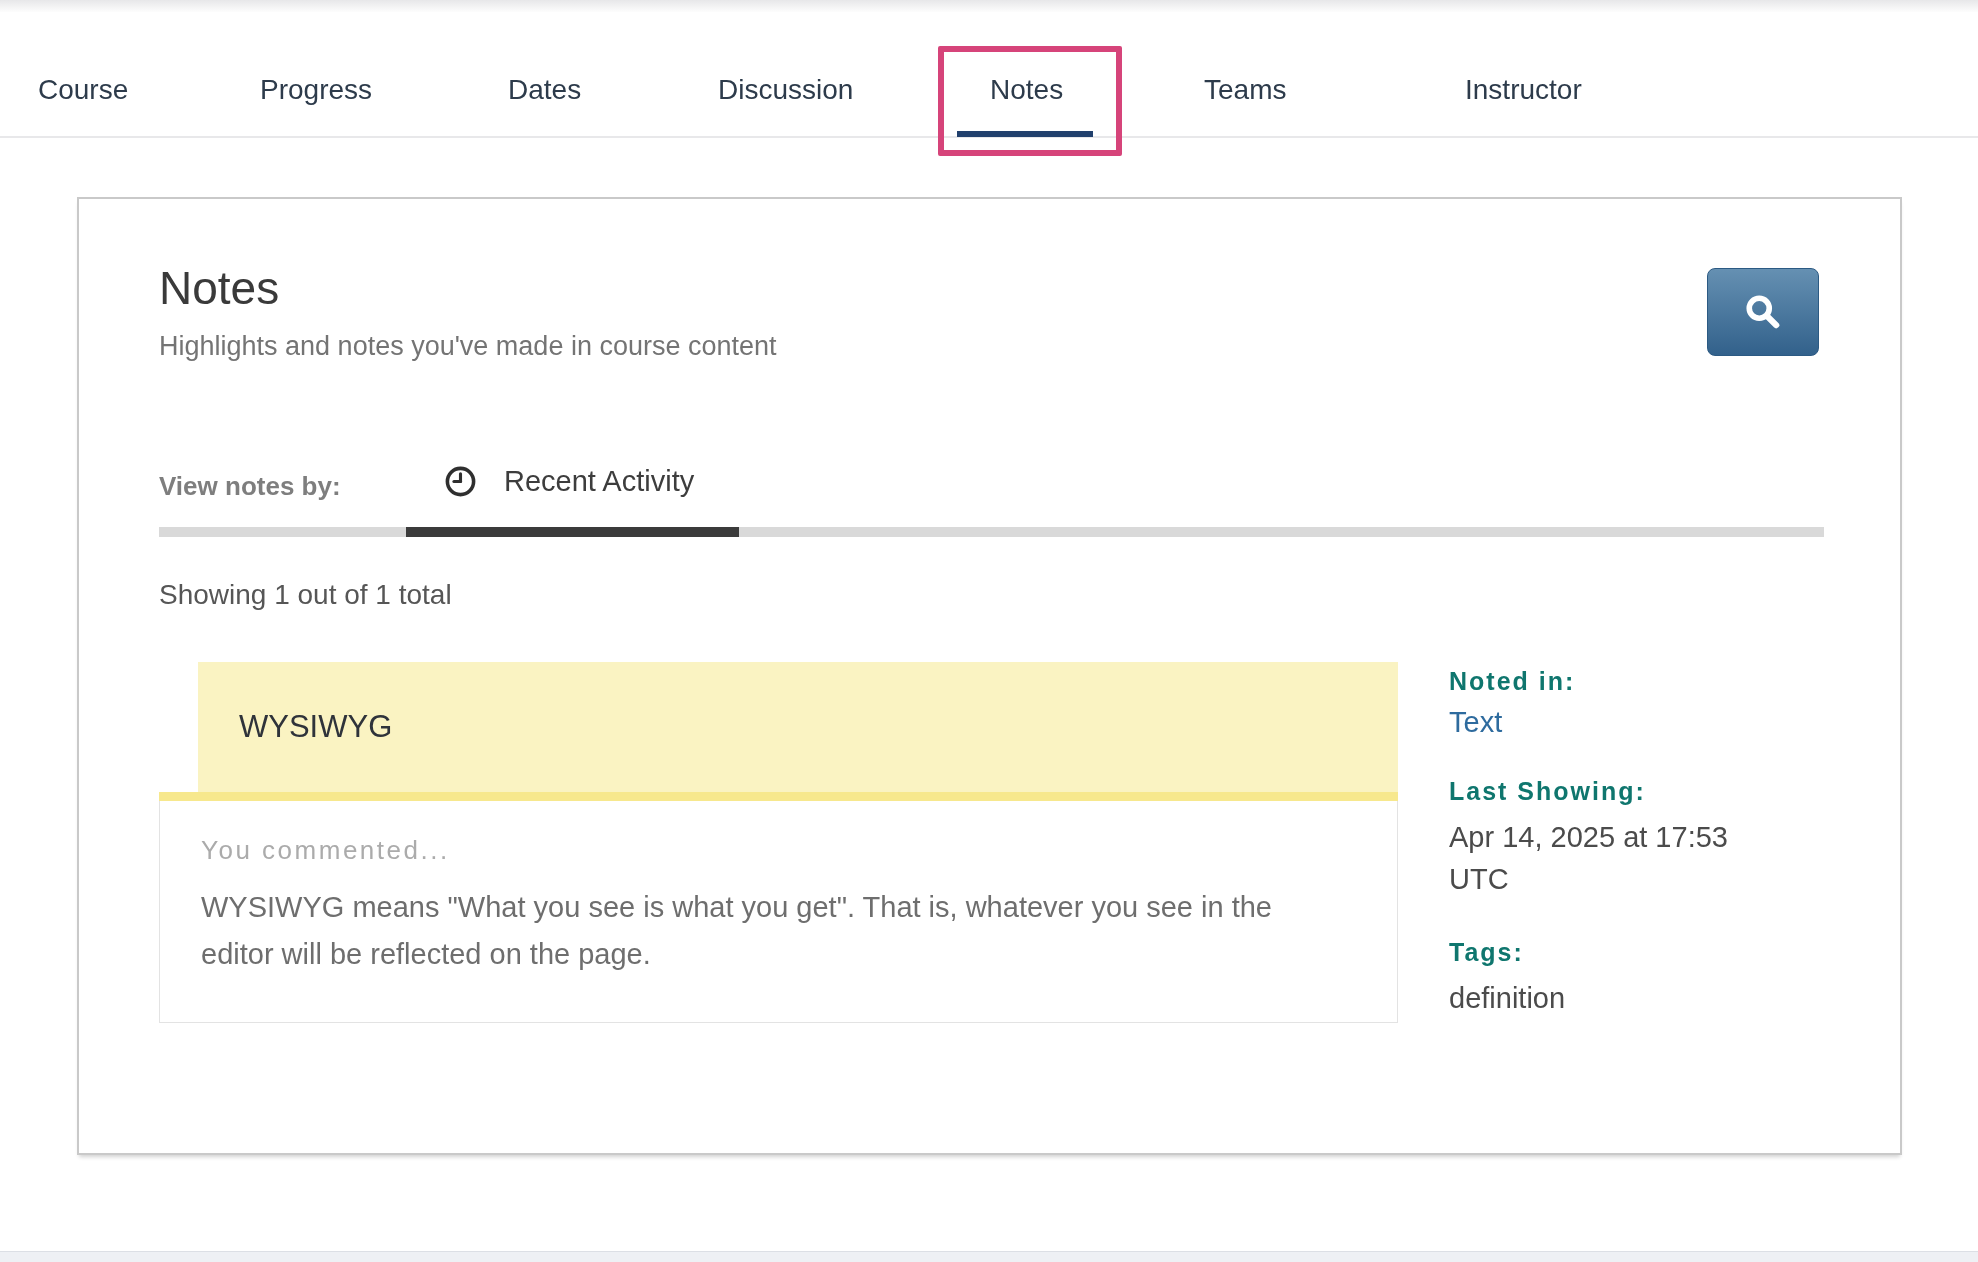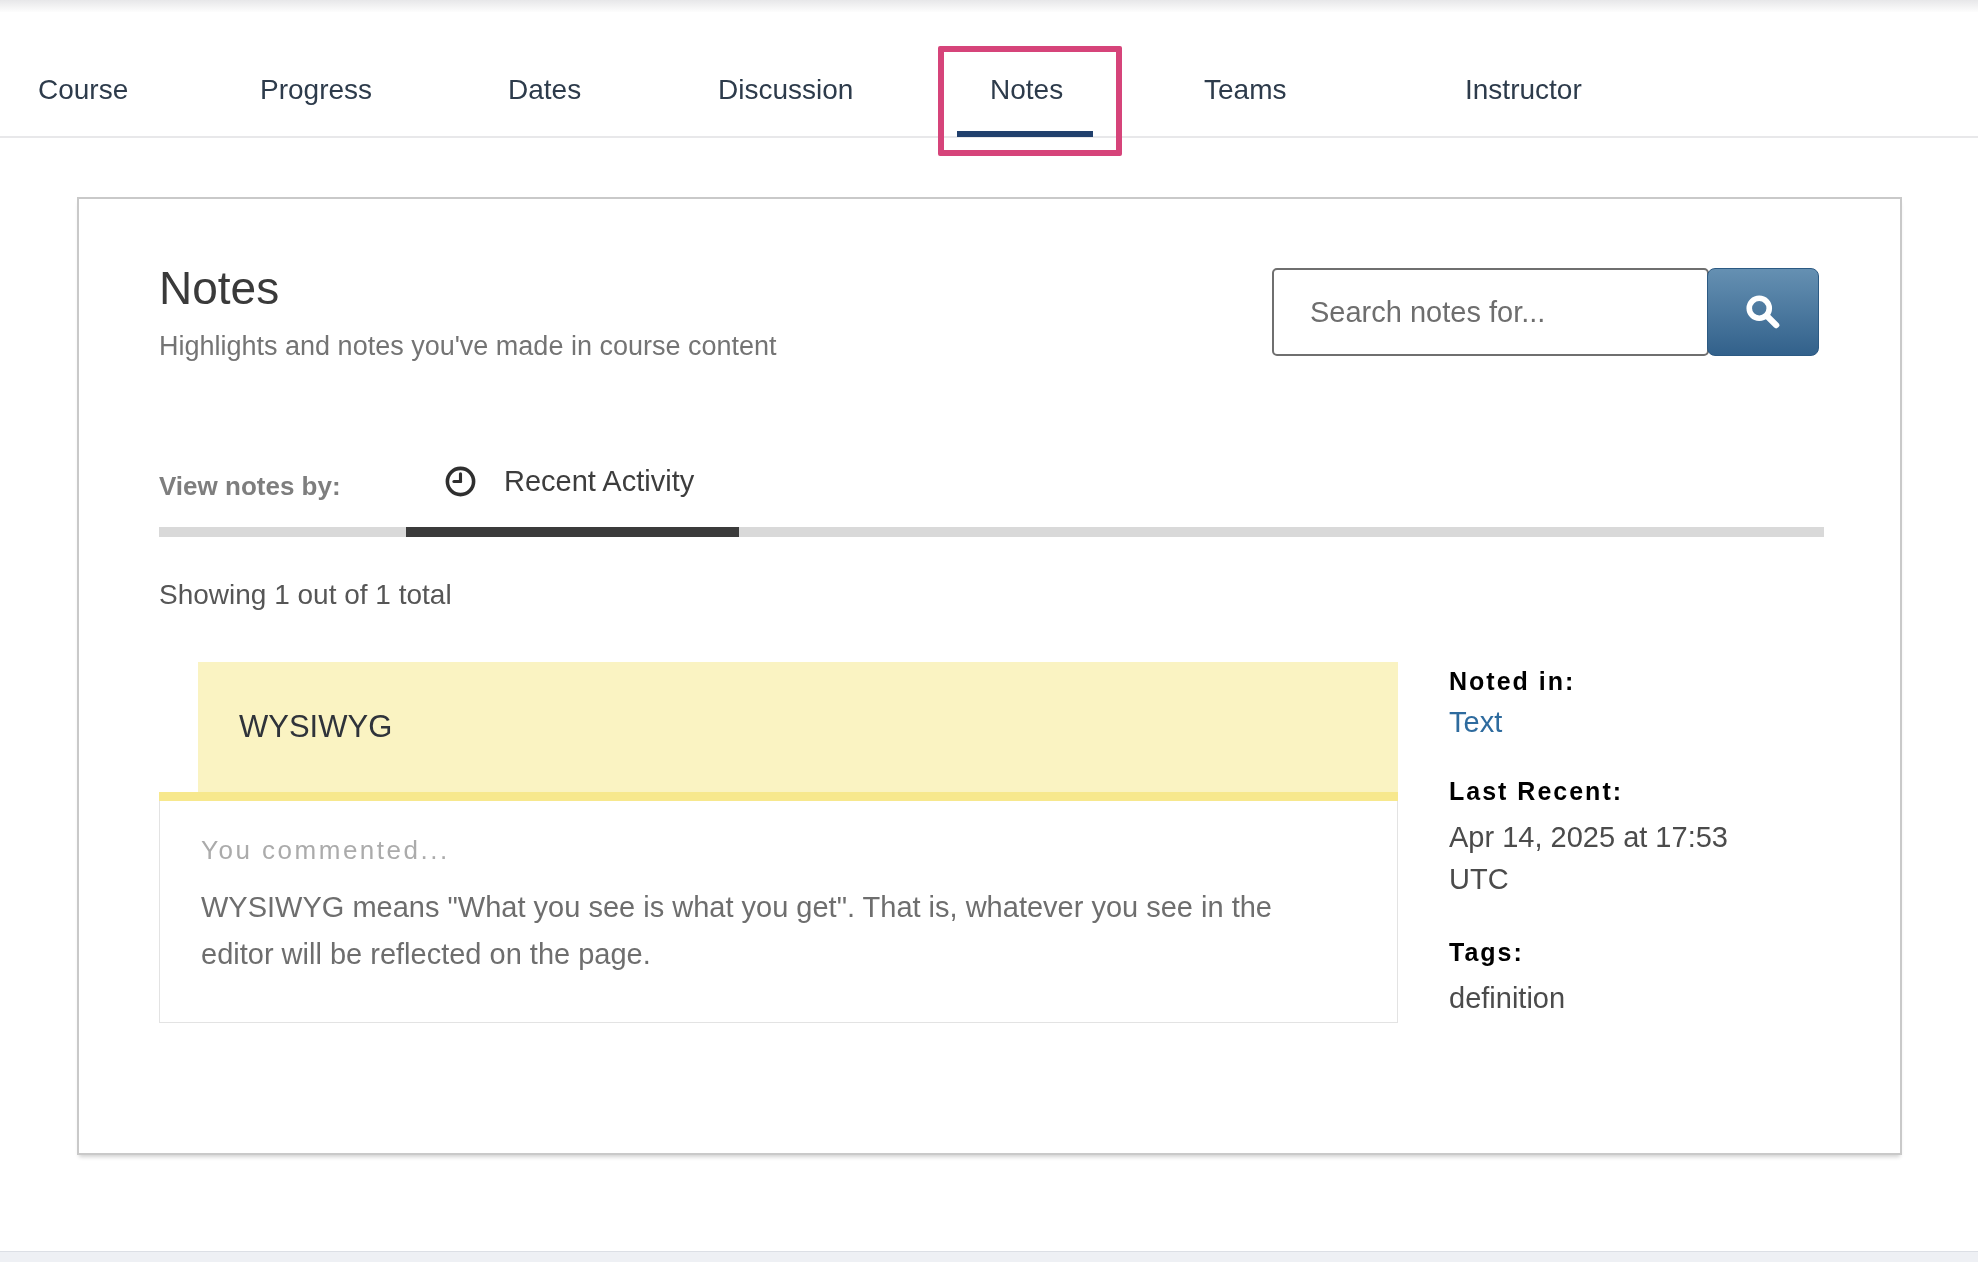--- a/index.html
+++ b/index.html
@@ -143,7 +143,6 @@
     <h1 class="panel-title">Notes</h1>
     <p class="panel-subtitle">Highlights and notes you've made in course content</p>
 
-    <input class="search-input" type="text" placeholder="Search notes for..." style="">
     <button class="search-button">
       <span style="display:flex">
         <svg width="40" height="40" viewBox="0 0 32 32">

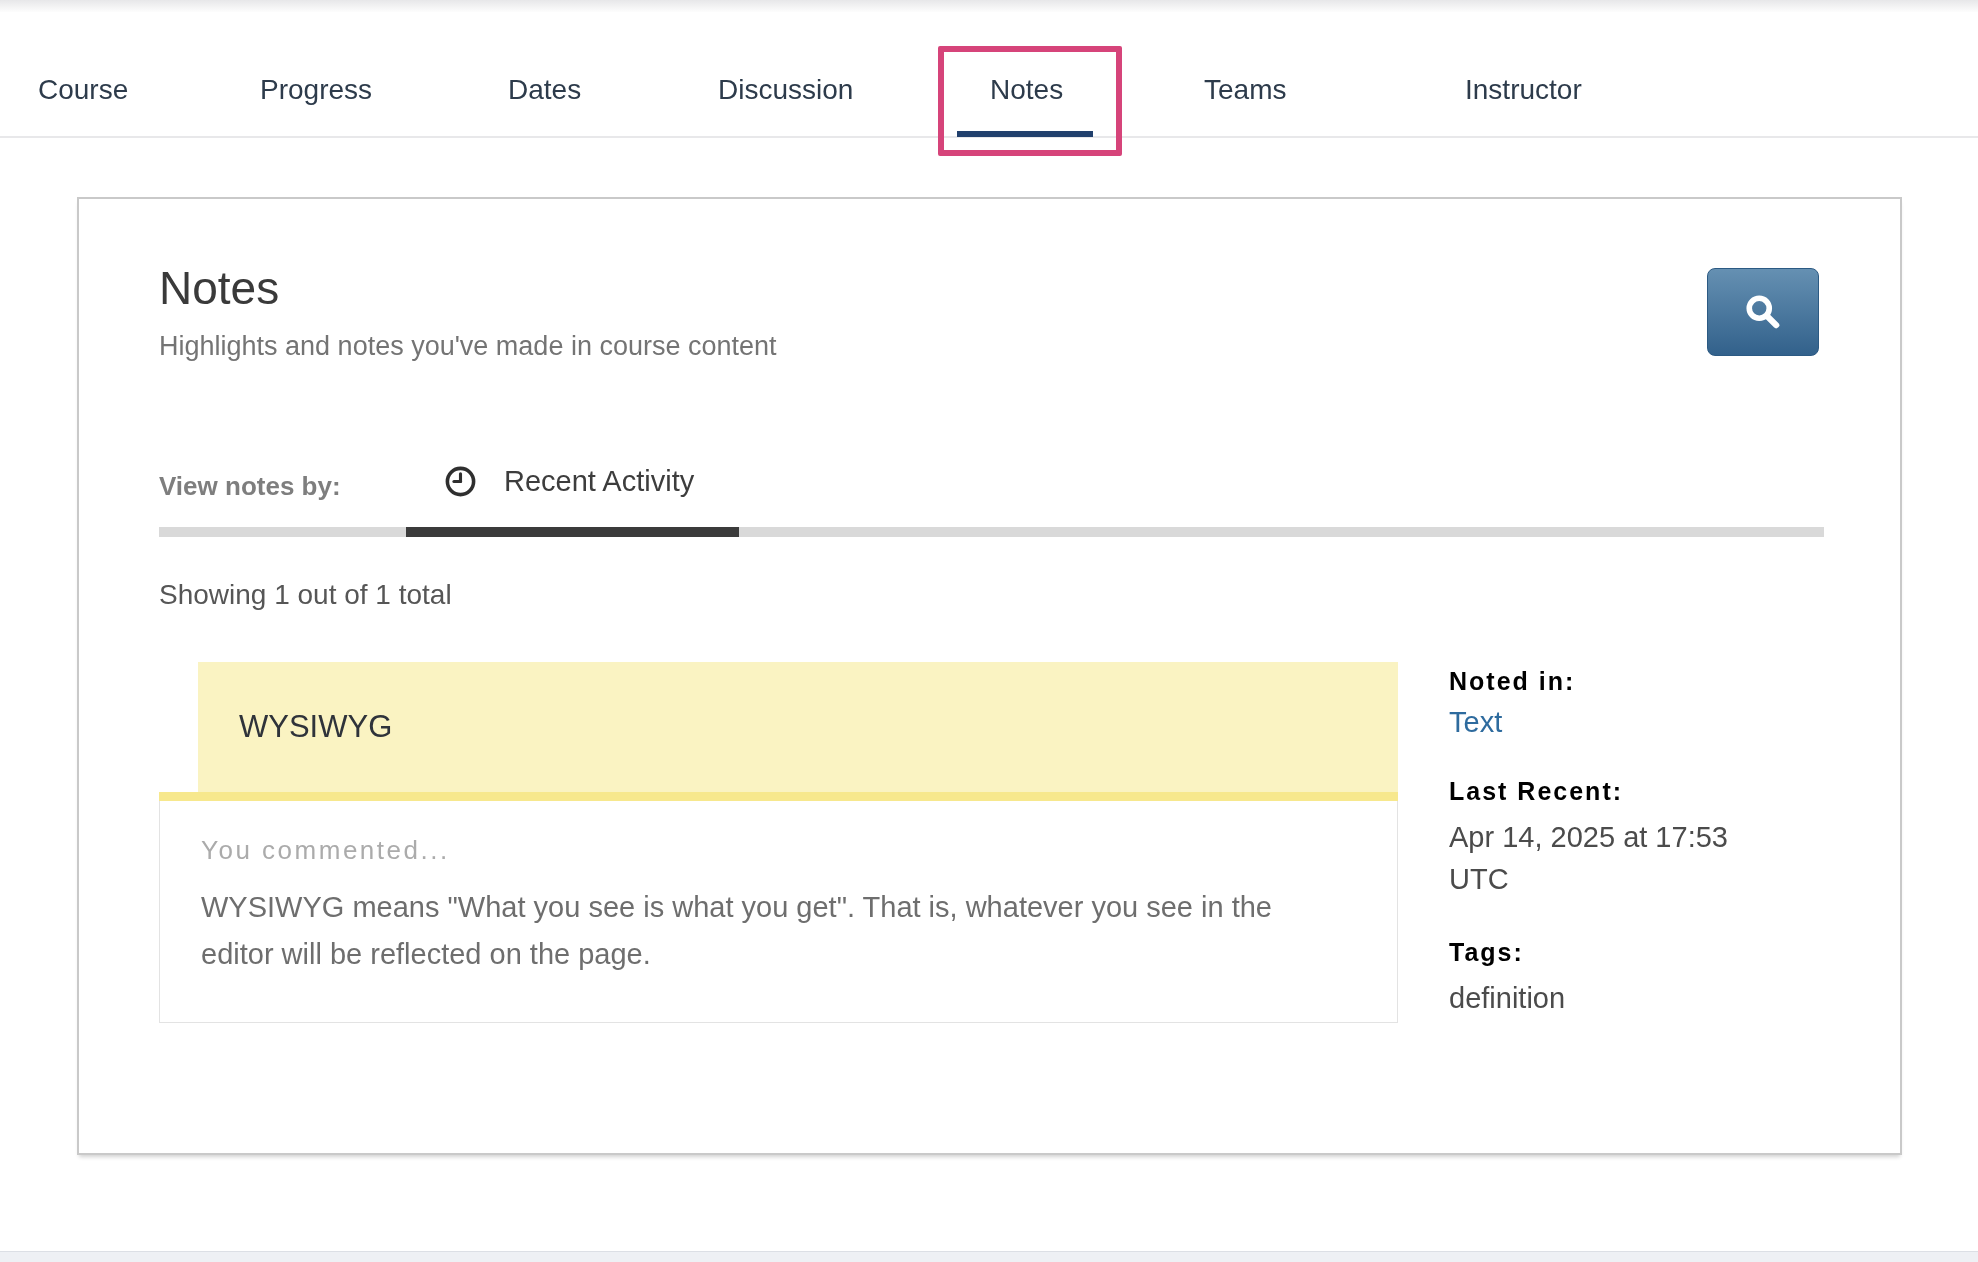--- a/index.html
+++ b/index.html
@@ -106,7 +106,7 @@
     position:absolute; left:1370px; top:468px; width:330px;
   }
   .meta-label {
-    font-size:25px; font-weight:600; color:#000000; letter-spacing:2px;
+    font-size:25px; font-weight:600; color:#0f766e; letter-spacing:2px;
   }
   .meta-value { font-size:29px; color:#4b4b4b; line-height:42px; }
   .meta-link { font-size:29px; color:#2e6b9e; cursor:pointer; text-decoration:none; }

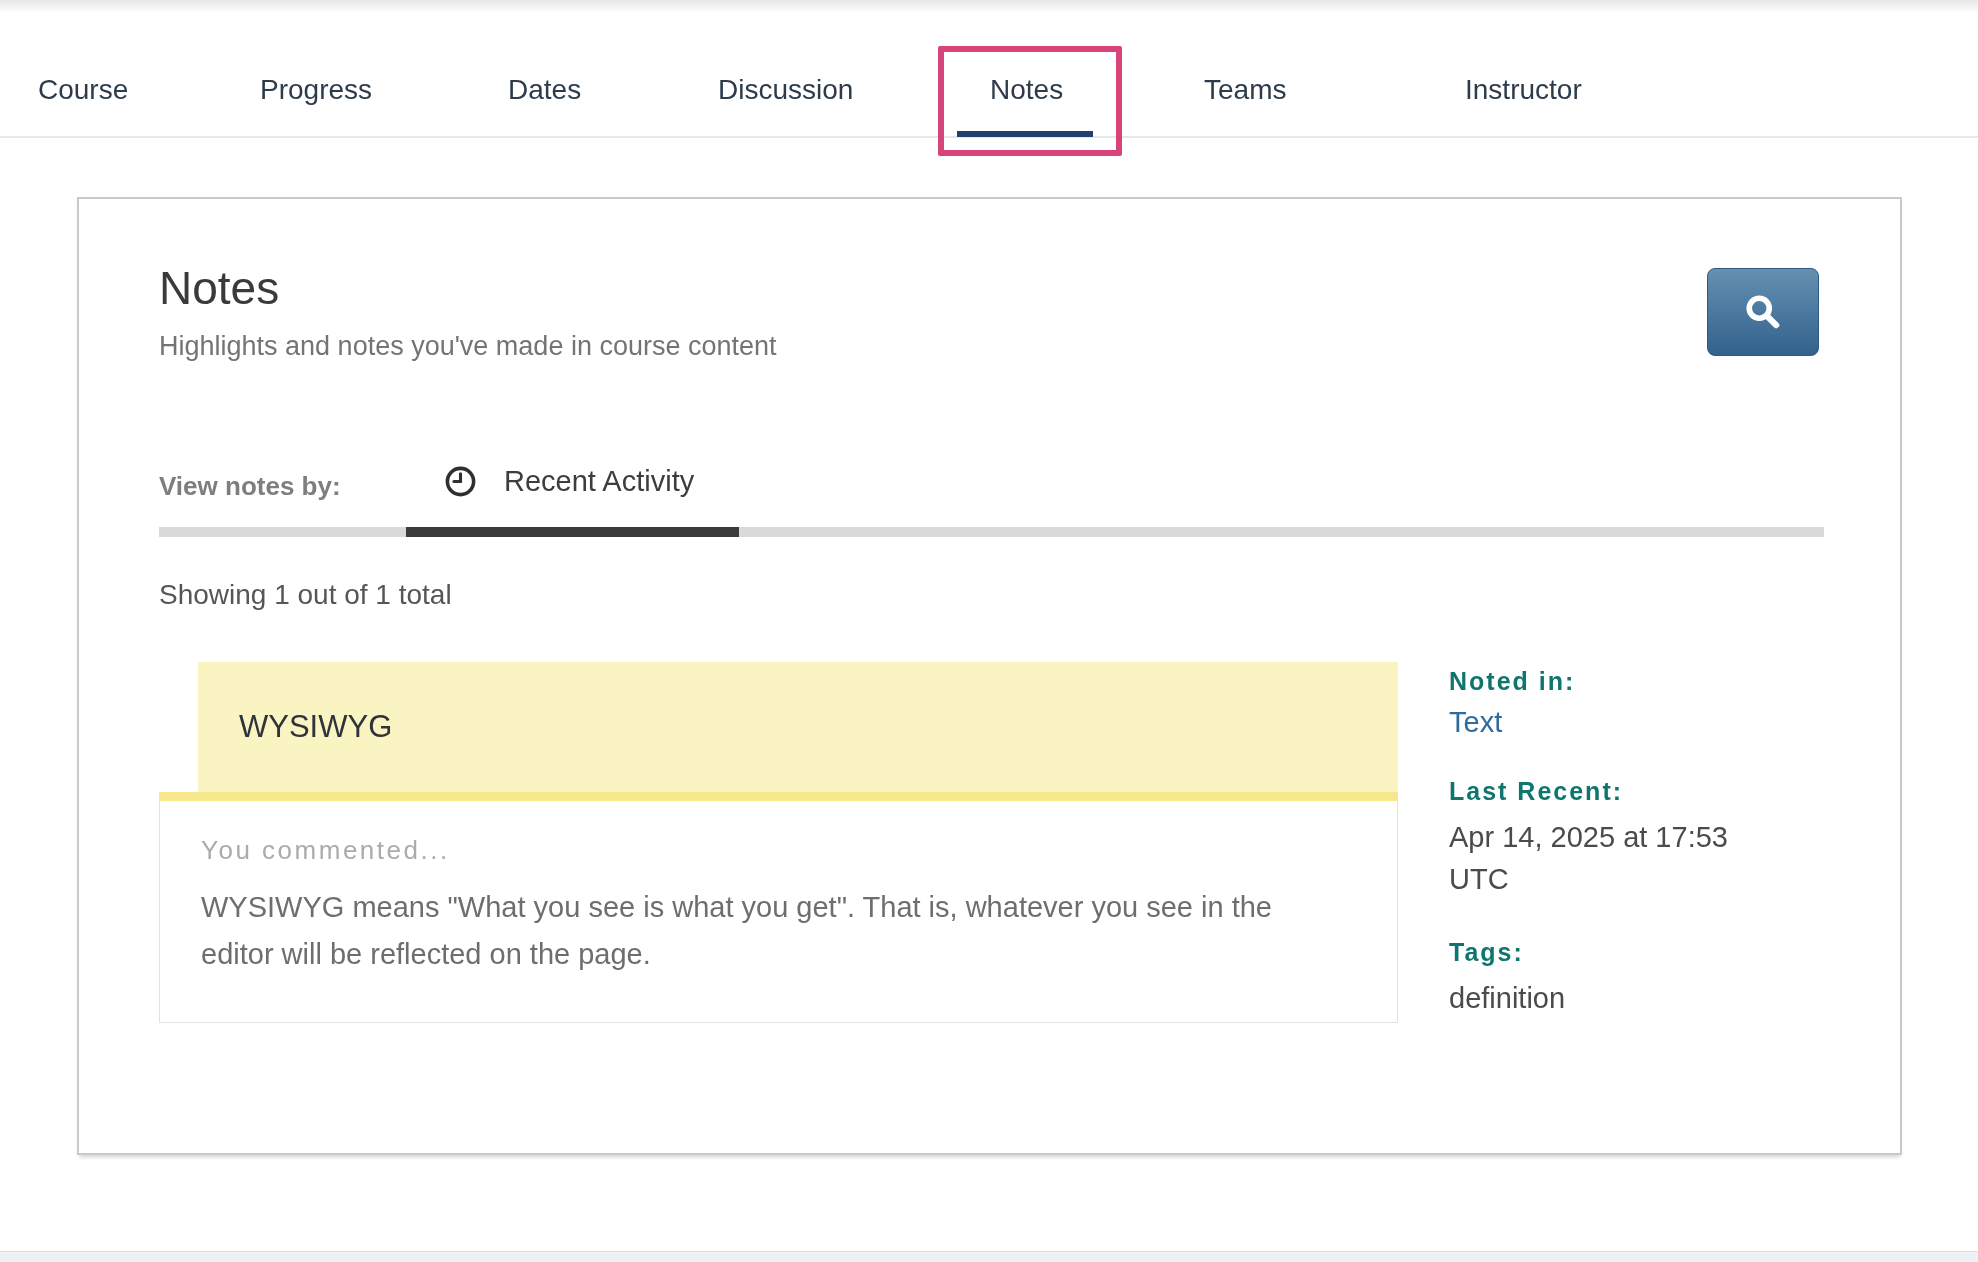--- a/index.html
+++ b/index.html
@@ -188,7 +188,7 @@
         <a class="meta-link">Text</a>
       </div>
       <div class="meta-group">
-        <div class="meta-label">Last Recent:</div>
+        <div class="meta-label">Last Showing:</div>
         <div class="meta-value">Apr 14, 2025 at 17:53 UTC</div>
       </div>
       <div class="meta-group">

